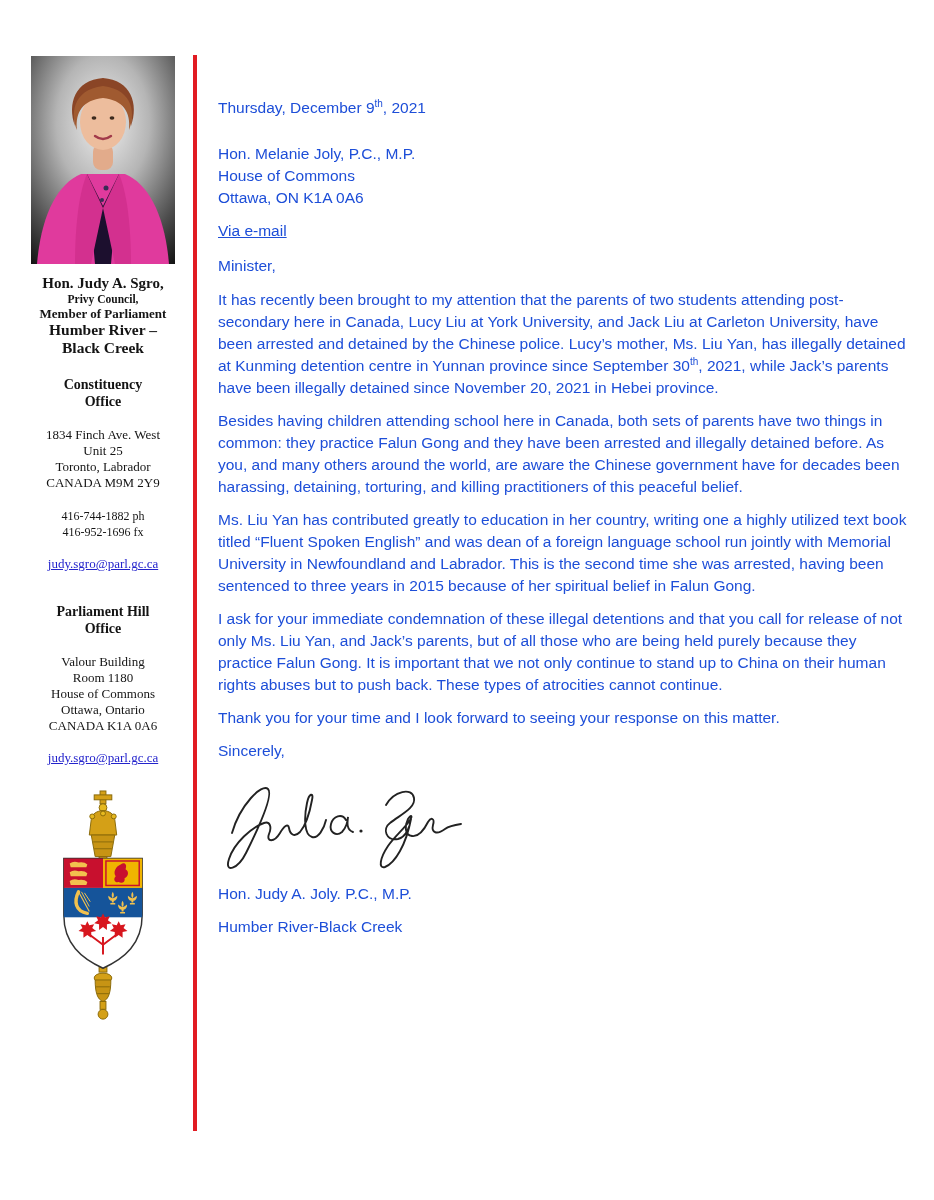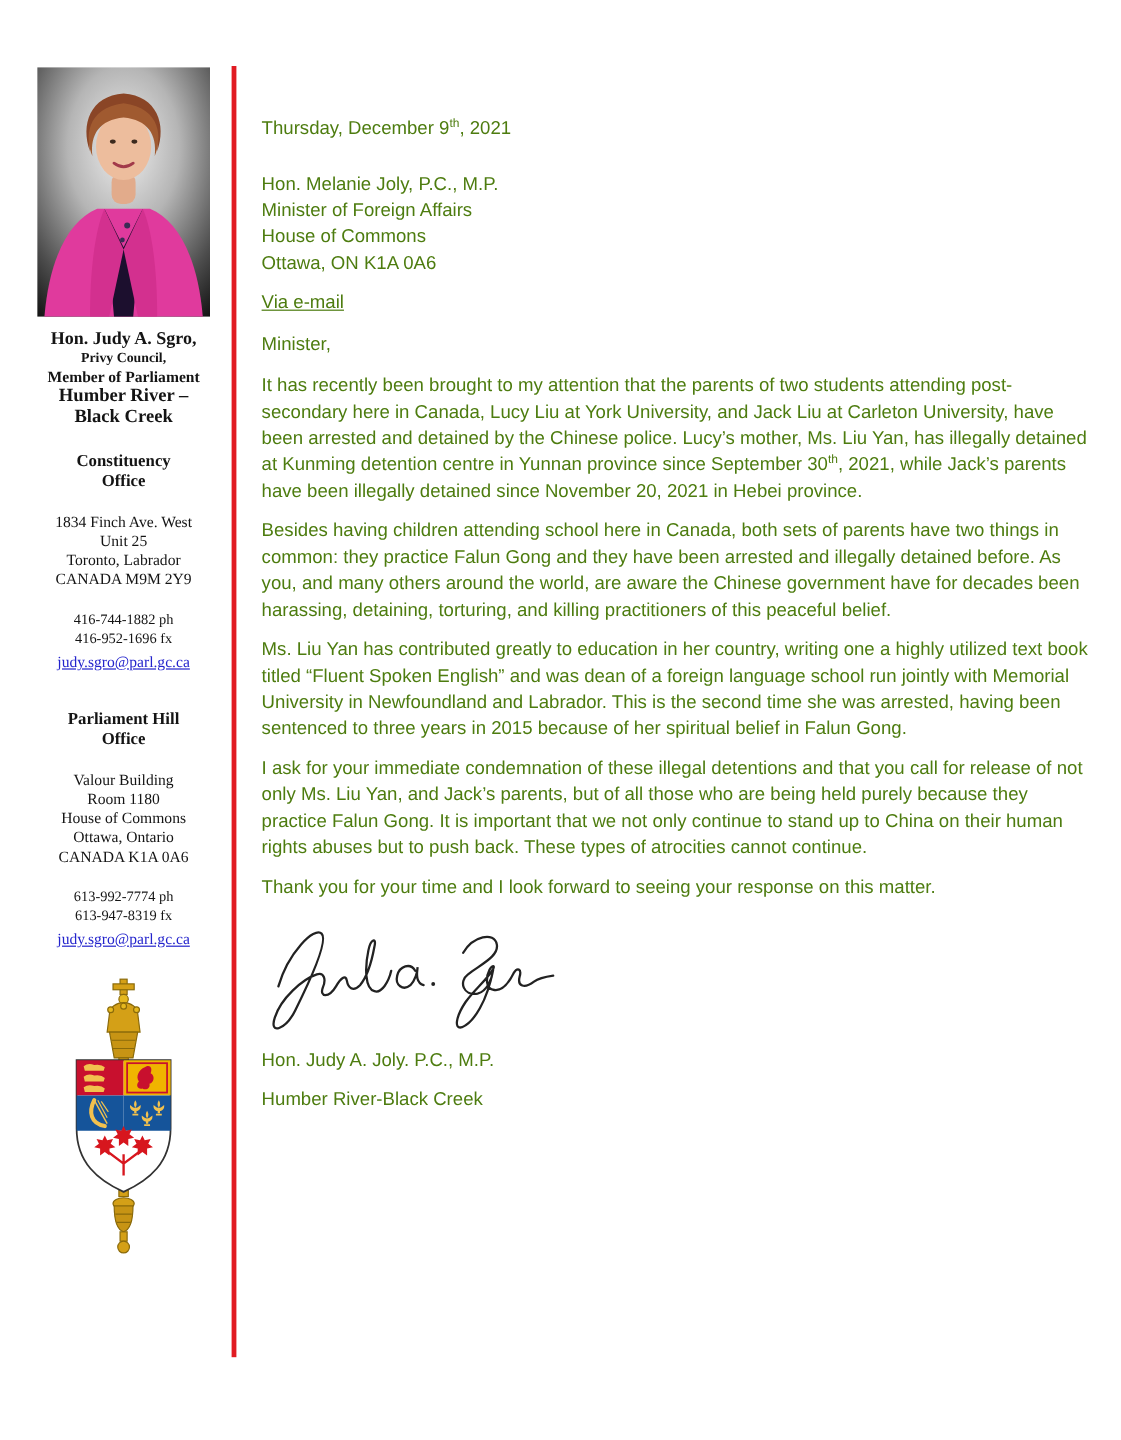--- a/index.html
+++ b/index.html
@@ -26,7 +26,7 @@
   .redline{position:absolute;left:193px;top:55px;width:4px;height:1076px;background:#e11b22;}
 
   
-  .content{position:absolute;left:218px;top:97px;width:690px;color:#4d7c0f;
+  .content{position:absolute;left:218px;top:97px;width:690px;color:#1d4ed8;
            font-size:15.5px;line-height:22px;}
   .content p{margin:0 0 11px 0;}
   .content .date{margin-bottom:24px;}

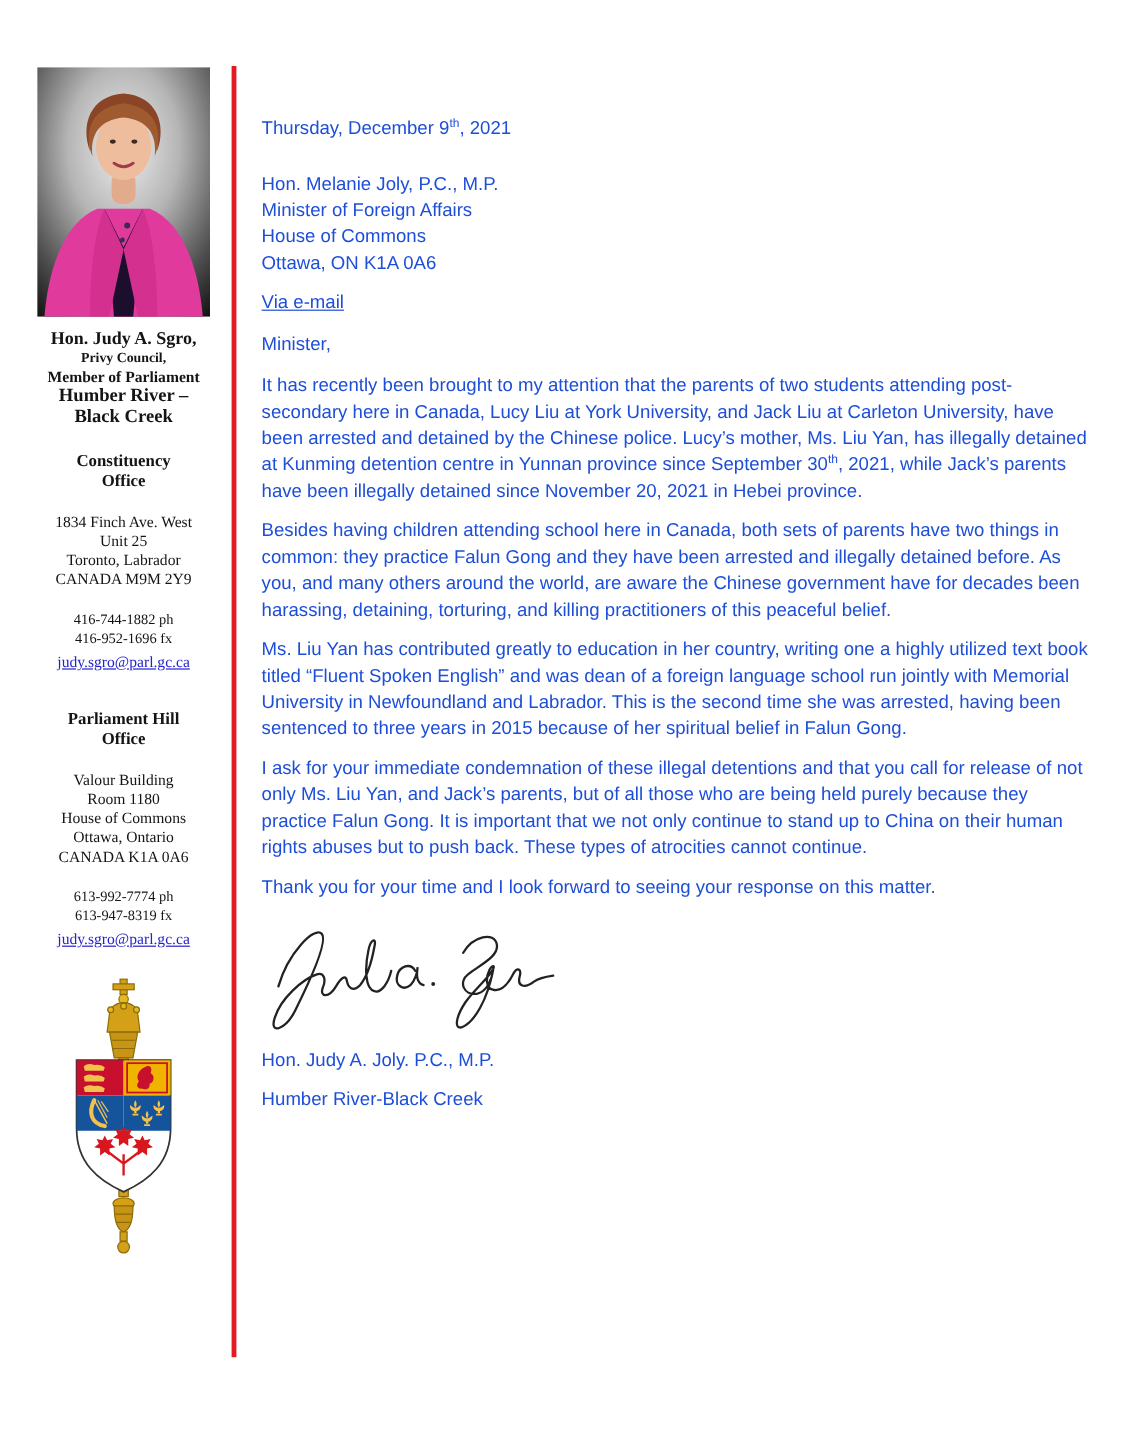--- a/index.html
+++ b/index.html
@@ -185,7 +185,6 @@
 
     <div class="recip-block">
       <p class="recip">Hon. Melanie Joly, P.C., M.P.</p>
-      <p class="recip">Minister of Foreign Affairs</p>
       <p class="recip">House of Commons</p>
       <p class="recip">Ottawa, ON K1A 0A6</p>
     </div>

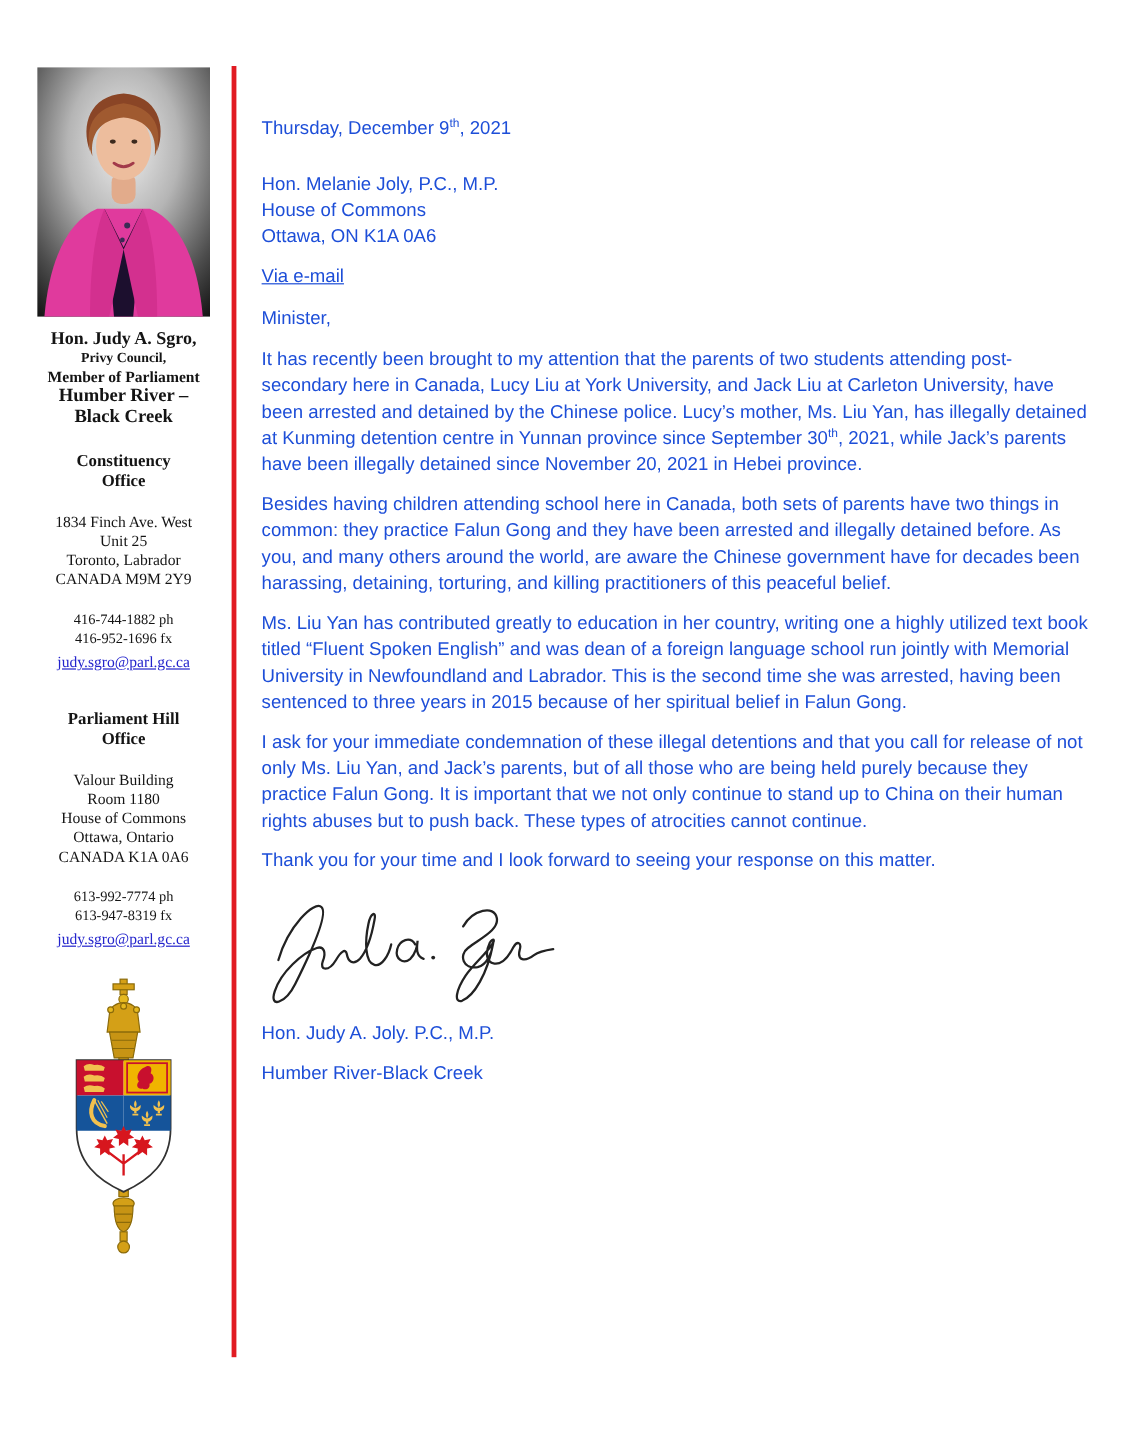--- a/index.html
+++ b/index.html
@@ -17,7 +17,7 @@
   .office-head{font-weight:bold;font-size:14px;line-height:17px;margin-top:19px;}
   .addr{font-size:13px;line-height:16px;margin-top:17px;}
   .phones{font-size:12px;line-height:16px;margin-top:17px;}
-  .email{margin-top:4px;font-size:13px;line-height:16px;}
+  .email{margin-top:16px;font-size:13px;line-height:16px;}
   .email a{color:#2323cc;text-decoration:underline;}
   .gap-big{margin-top:31px;}
   .mace{display:block;margin:24px auto 0 auto;}

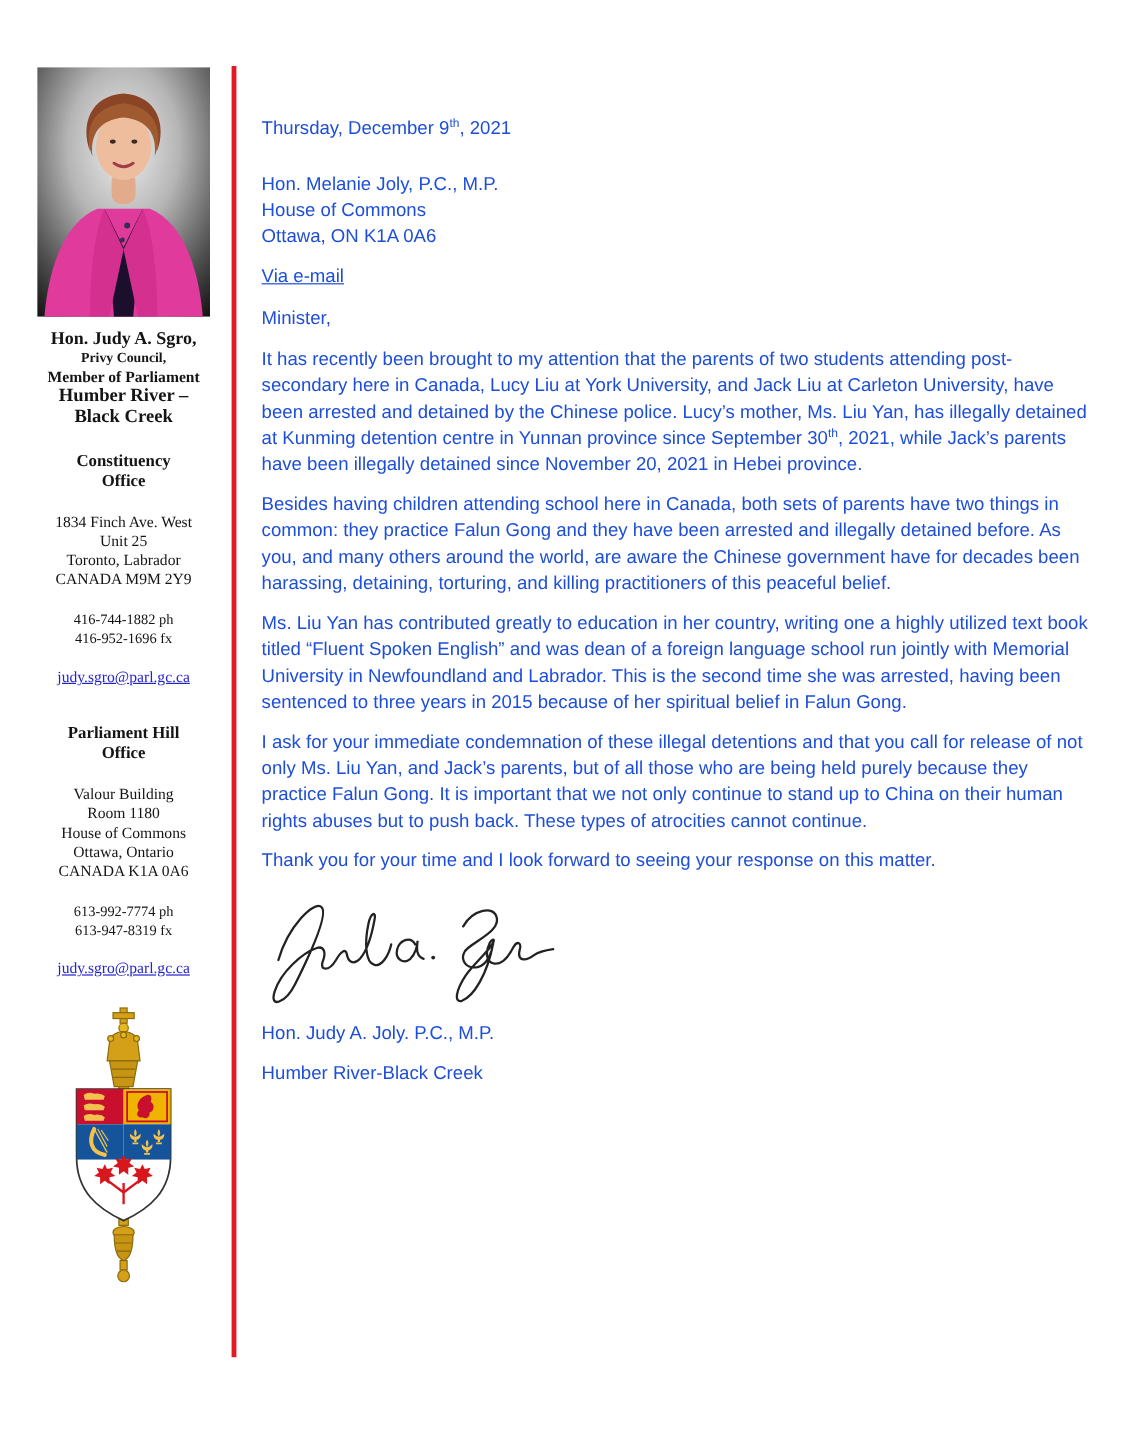--- a/index.html
+++ b/index.html
@@ -110,10 +110,6 @@
       <div>Ottawa, Ontario</div>
       <div>CANADA K1A 0A6</div>
     </div>
-    <div class="phones">
-      <div>613-992-7774 ph</div>
-      <div>613-947-8319 fx</div>
-    </div>
     <div class="email">
       <a href="#">judy.sgro@parl.gc.ca</a>
     </div>

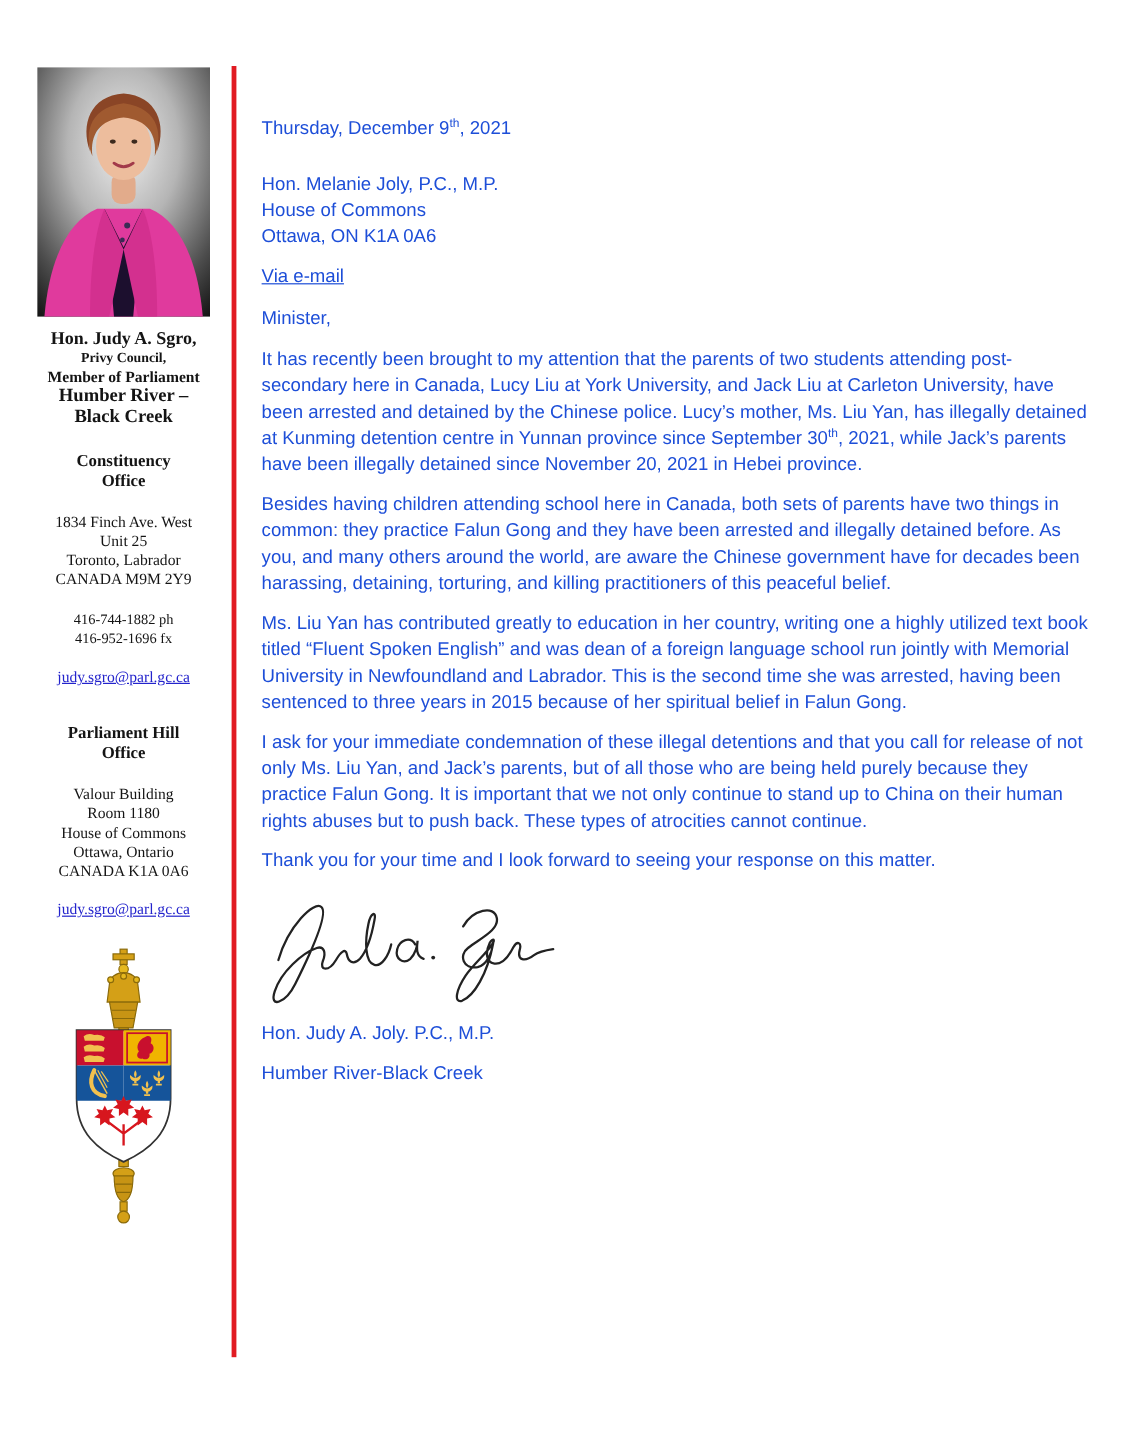--- a/index.html
+++ b/index.html
@@ -199,6 +199,7 @@
 
     <p>Thank you for your time and I look forward to seeing your response on this matter.</p>
 
+    <p>Sincerely,</p>
 
     <div class="sig-wrap">
       <svg width="245" height="100" viewBox="0 0 245 100">

